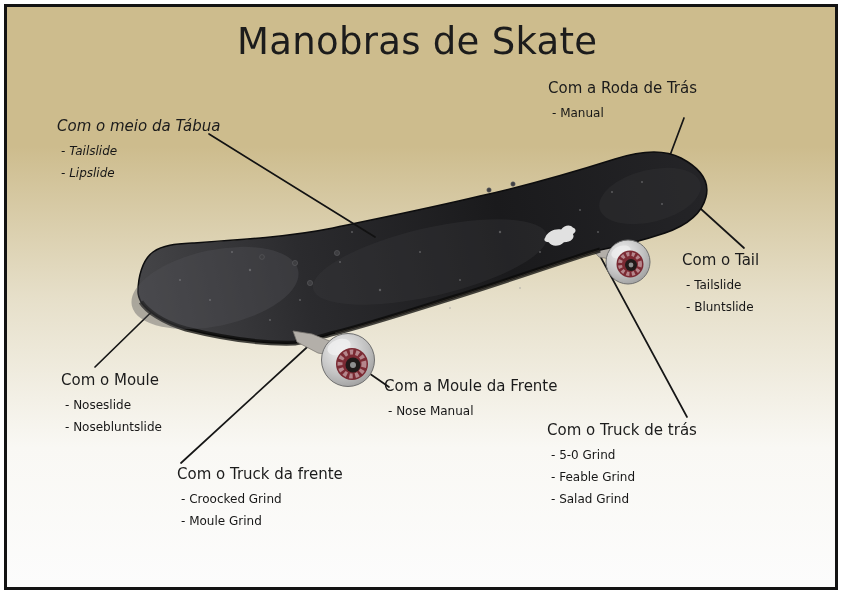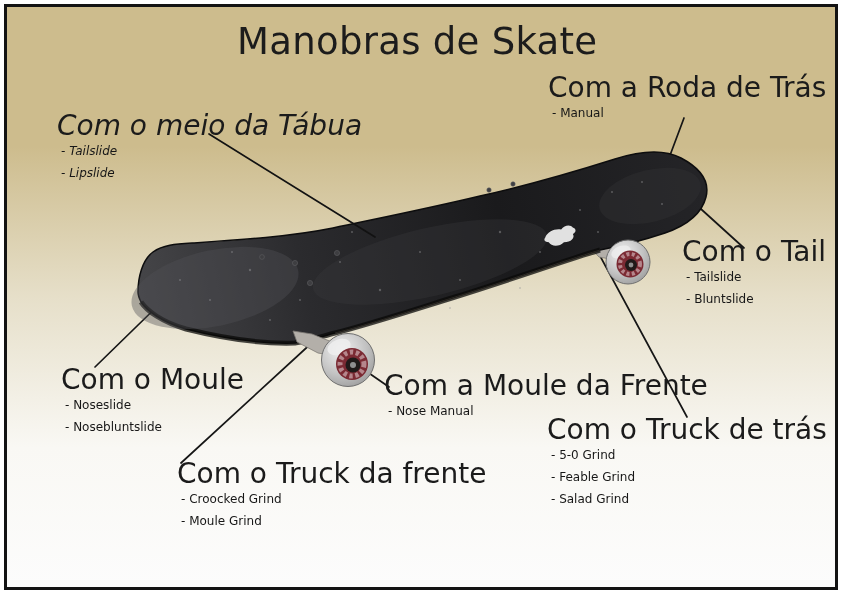--- a/index.html
+++ b/index.html
@@ -25,7 +25,7 @@
   }
   .label-block{position:absolute;z-index:2;white-space:nowrap;}
   .label-block .heading{
-    font-size:28px;line-height:28px;color:#1b1b1b;
+    font-size:15px;line-height:28px;color:#1b1b1b;
   }
   .label-block .item{
     font-size:12px;line-height:22px;color:#171717;padding-left:4px;

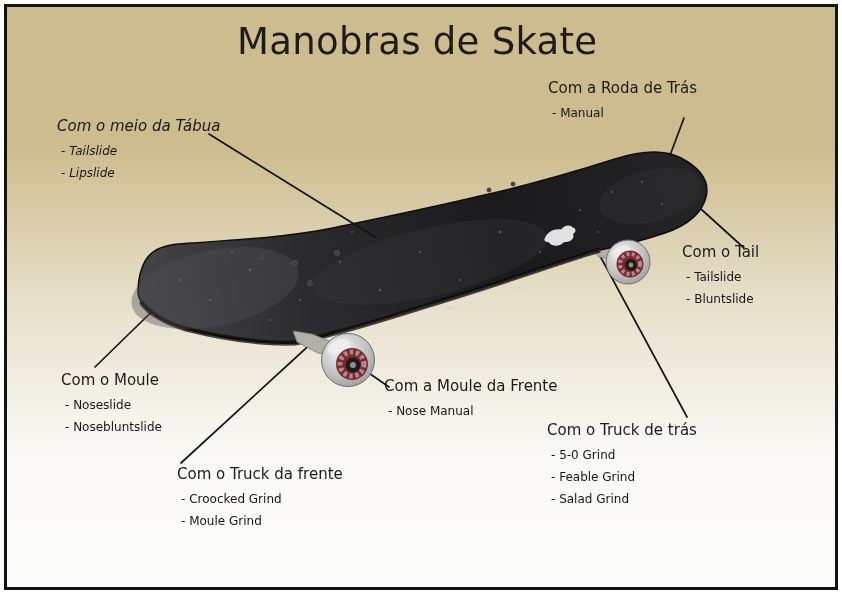--- a/index.html
+++ b/index.html
@@ -33,7 +33,7 @@
   
   #blk-tabua       {left:57px;  top:112px;font-style:italic;}
   #blk-roda-tras   {left:548px; top:74px;}
-  #blk-tail        {left:682px; top:238px;}
+  #blk-tail        {left:682px; top:246px;}
   #blk-nose        {left:61px;  top:366px;}
   #blk-roda-frente {left:384px; top:372px;}
   #blk-truck-tras  {left:547px; top:416px;}

